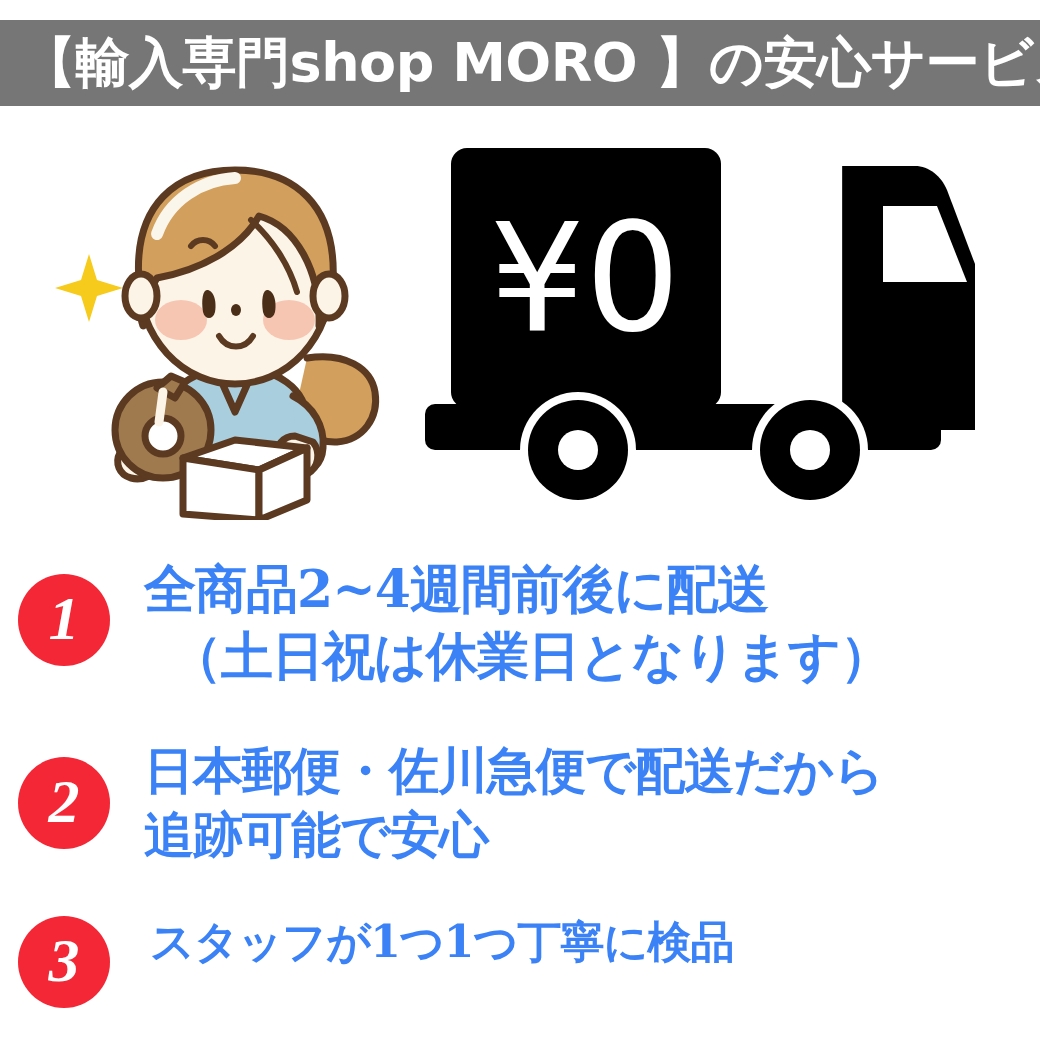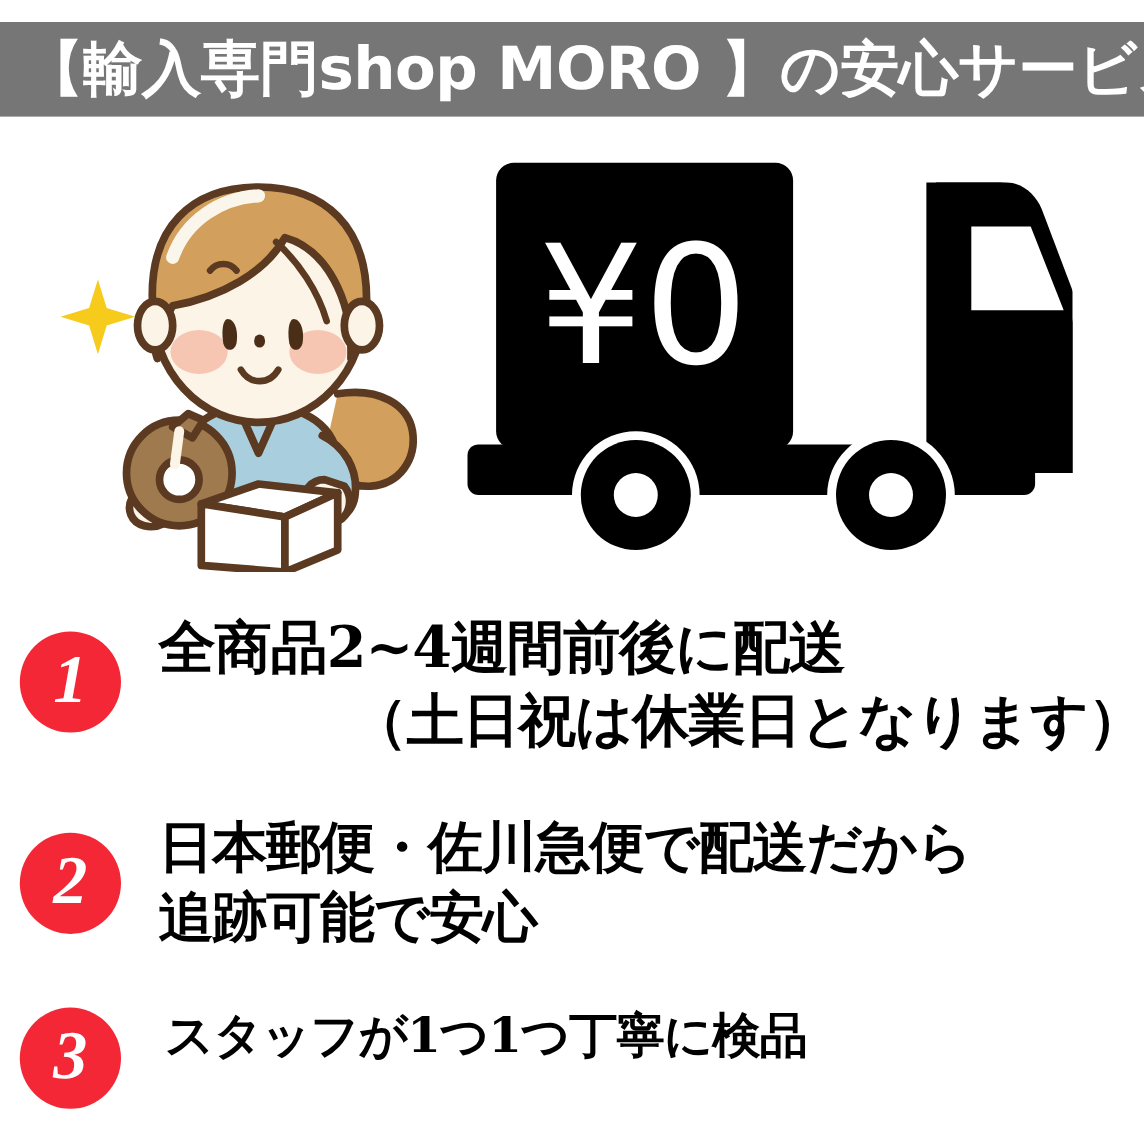--- a/index.html
+++ b/index.html
@@ -118,7 +118,7 @@
   .feature-text {
     flex: 1 1 auto;
     margin-left: 34px;
-    color: #000000;
+    color: #3b82f6;
     font-family: "DejaVu Serif", "Liberation Serif", serif;
     font-weight: bold;
     font-size: 52px;

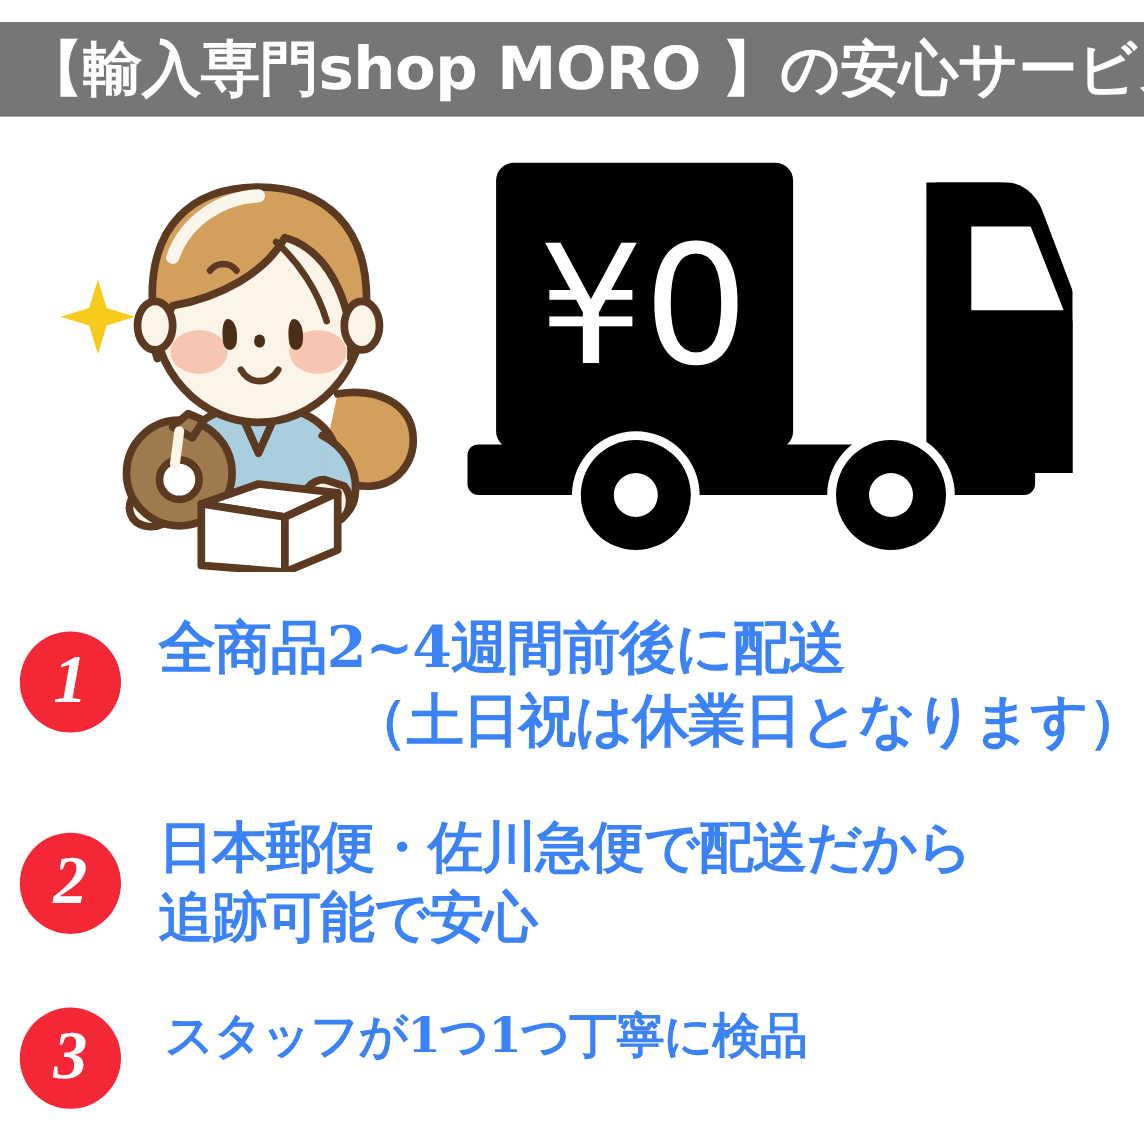--- a/index.html
+++ b/index.html
@@ -126,7 +126,7 @@
     letter-spacing: -1px;
   }
   .feature-line { display: block; white-space: nowrap; }
-  .feature-line.indent { padding-left: 26px; text-align: right; }
+  .feature-line.indent { padding-left: 26px; }
   .row-3 .feature-text { font-size: 44px; margin-left: 40px; padding-top: 4px; }
   .row-2 .feature-text { font-size: 50px; font-family: Liberation Mono, monospace; }
 </style>

